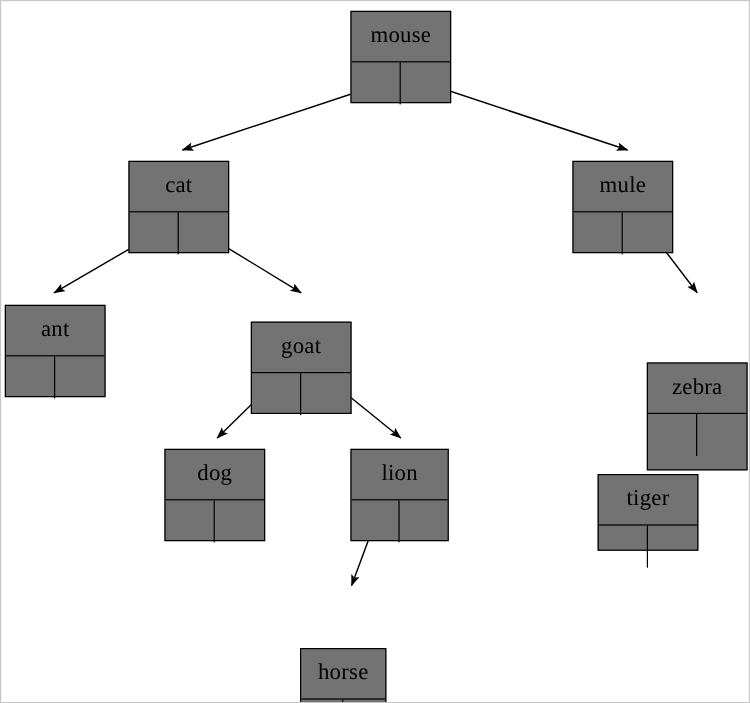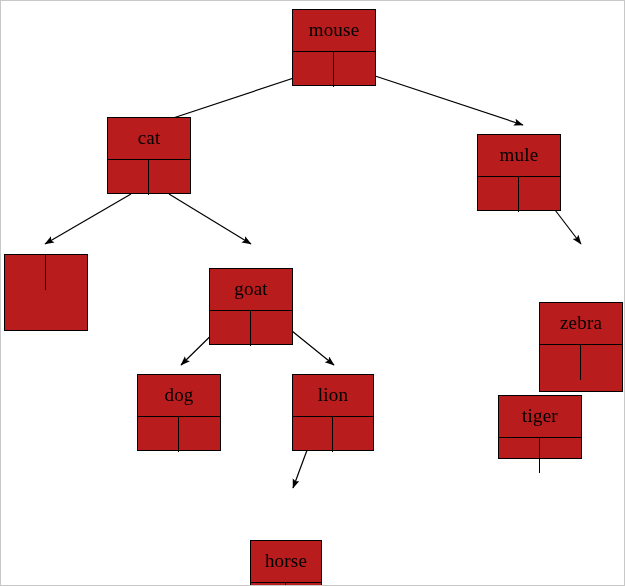--- a/index.html
+++ b/index.html
@@ -29,7 +29,7 @@
     position: absolute;
     box-sizing: border-box;
     border: 1.4px solid #000000;
-    background: #b91c1c;
+    background: #737373;
     z-index: 2;
   }
   .node-label {

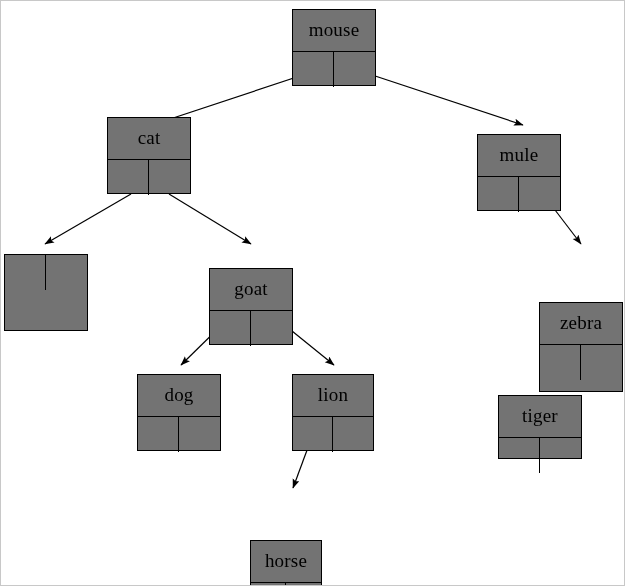--- a/index.html
+++ b/index.html
@@ -90,7 +90,7 @@
           <div class="ptr-cell right"></div>
         </div>
       </div>
-      <div class="node" style="left: 106px; top: 116px; width: 84px; height: 77px;">
+      <div class="node" style="left: 106px; top: 133px; width: 84px; height: 77px;">
         <div class="node-label" style="height: 42px;">cat</div>
         <div class="node-ptrs" style="height: 35px;">
           <div class="ptr-cell left"></div>

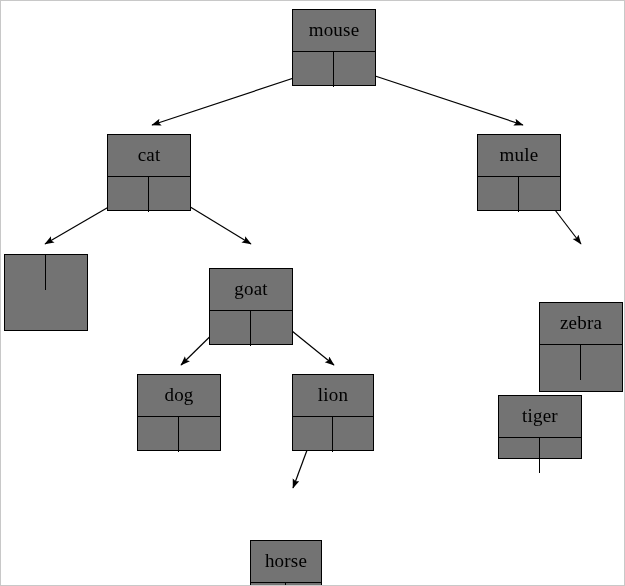--- a/index.html
+++ b/index.html
@@ -105,6 +105,7 @@
         </div>
       </div>
       <div class="node" style="left: 3px; top: 253px; width: 84px; height: 77px;">
+        <div class="node-label" style="height: 42px;">ant</div>
         <div class="node-ptrs" style="height: 35px;">
           <div class="ptr-cell left"></div>
           <div class="ptr-cell right"></div>

